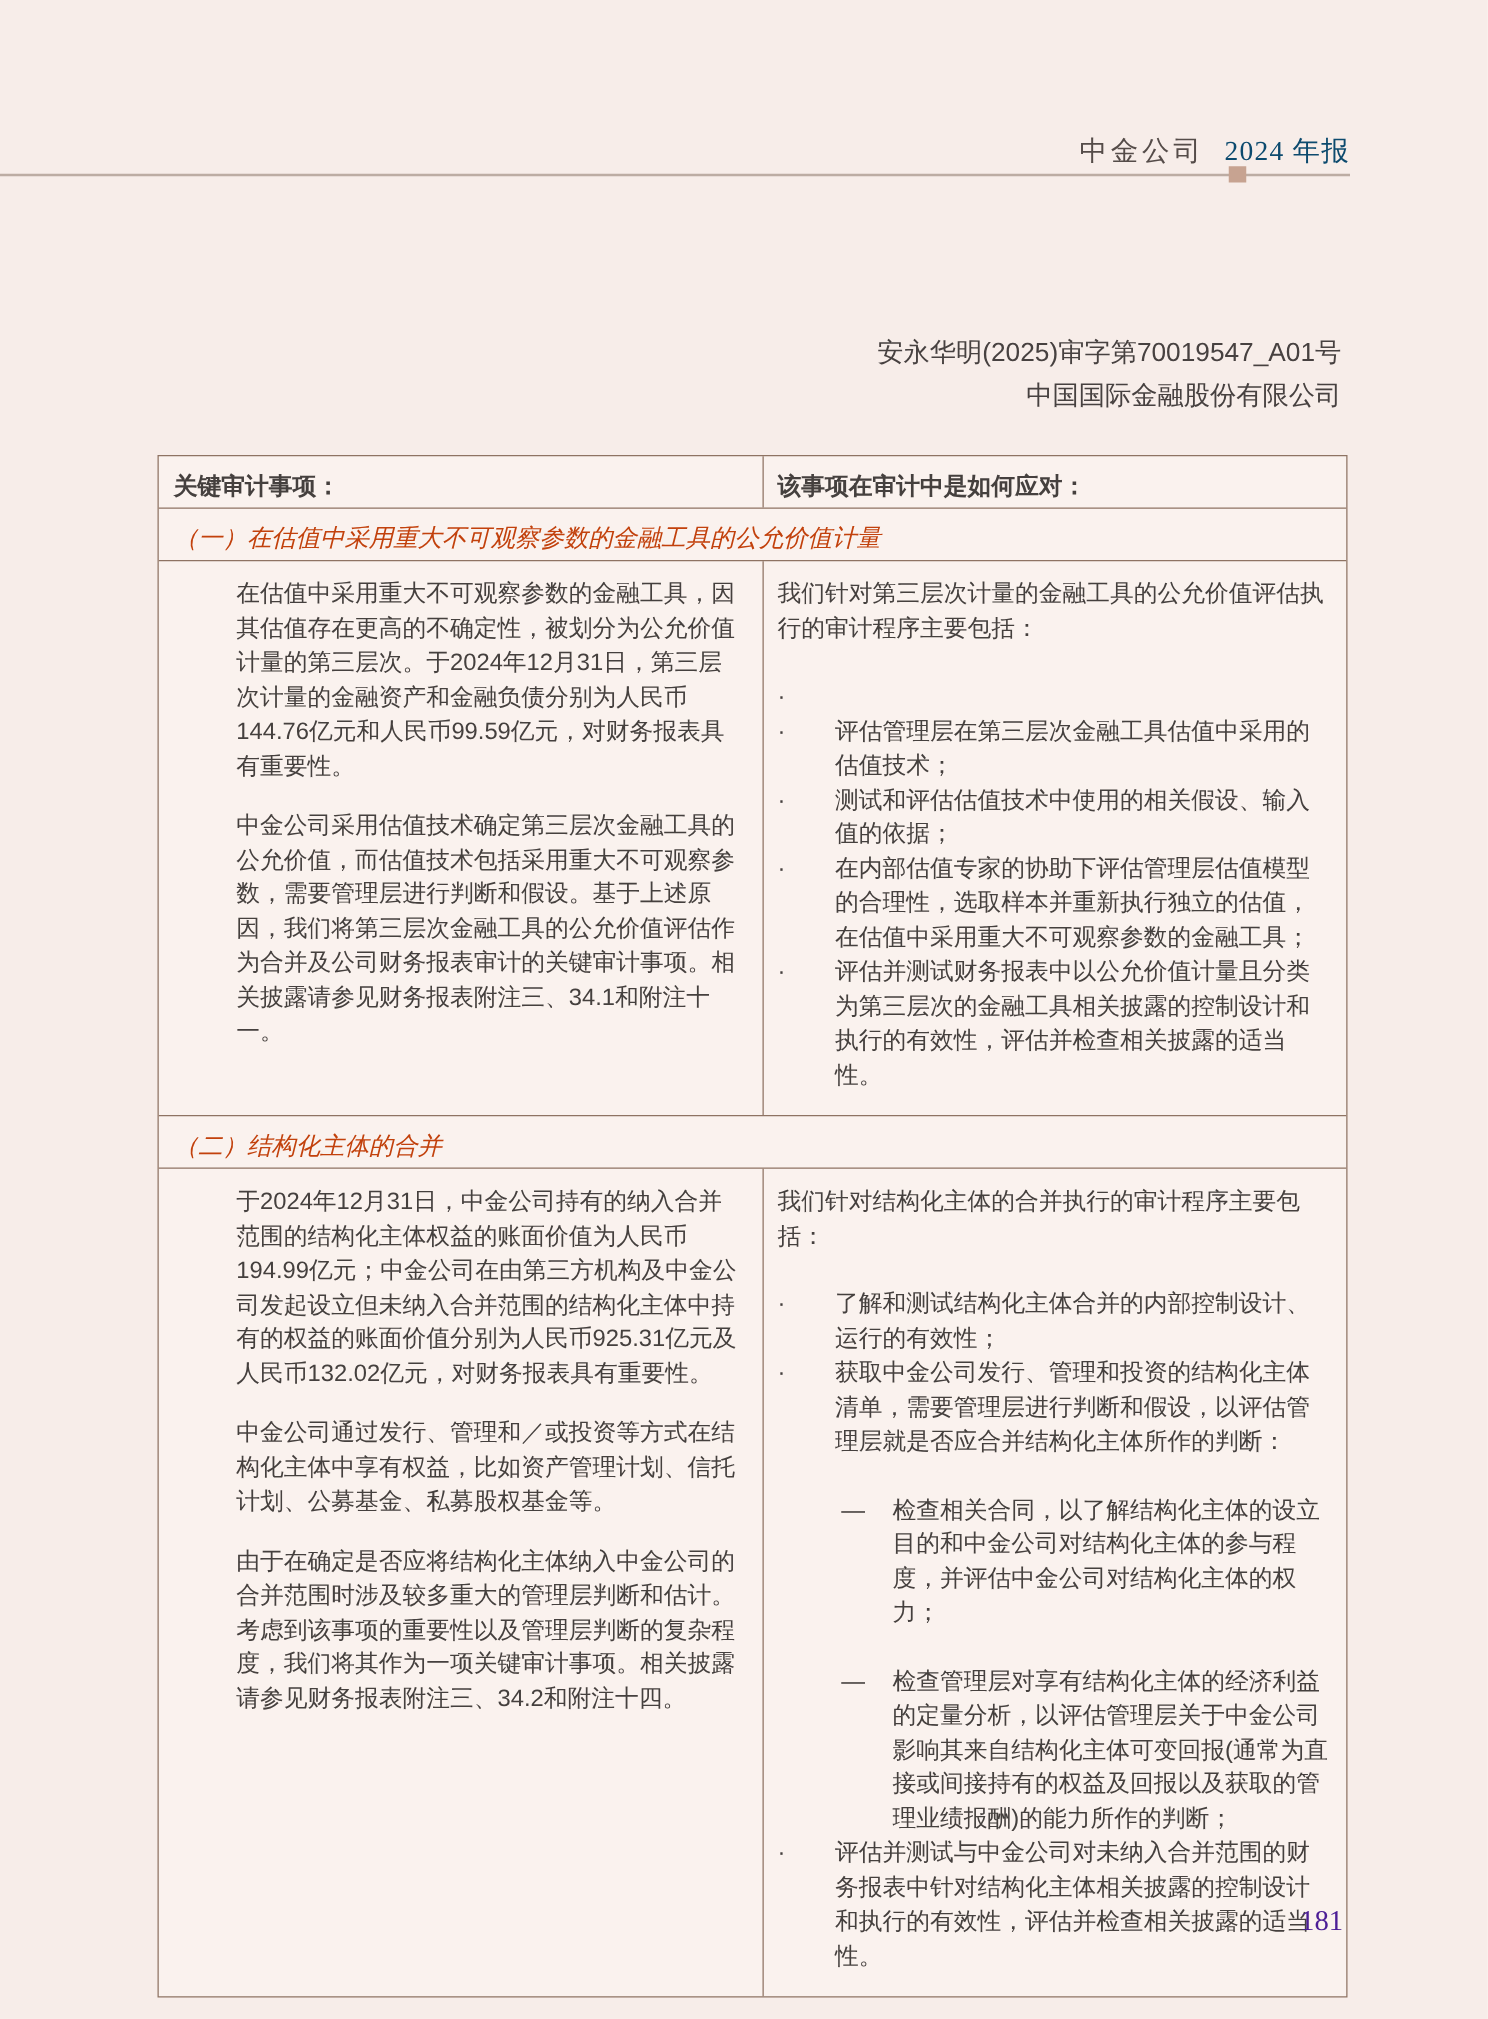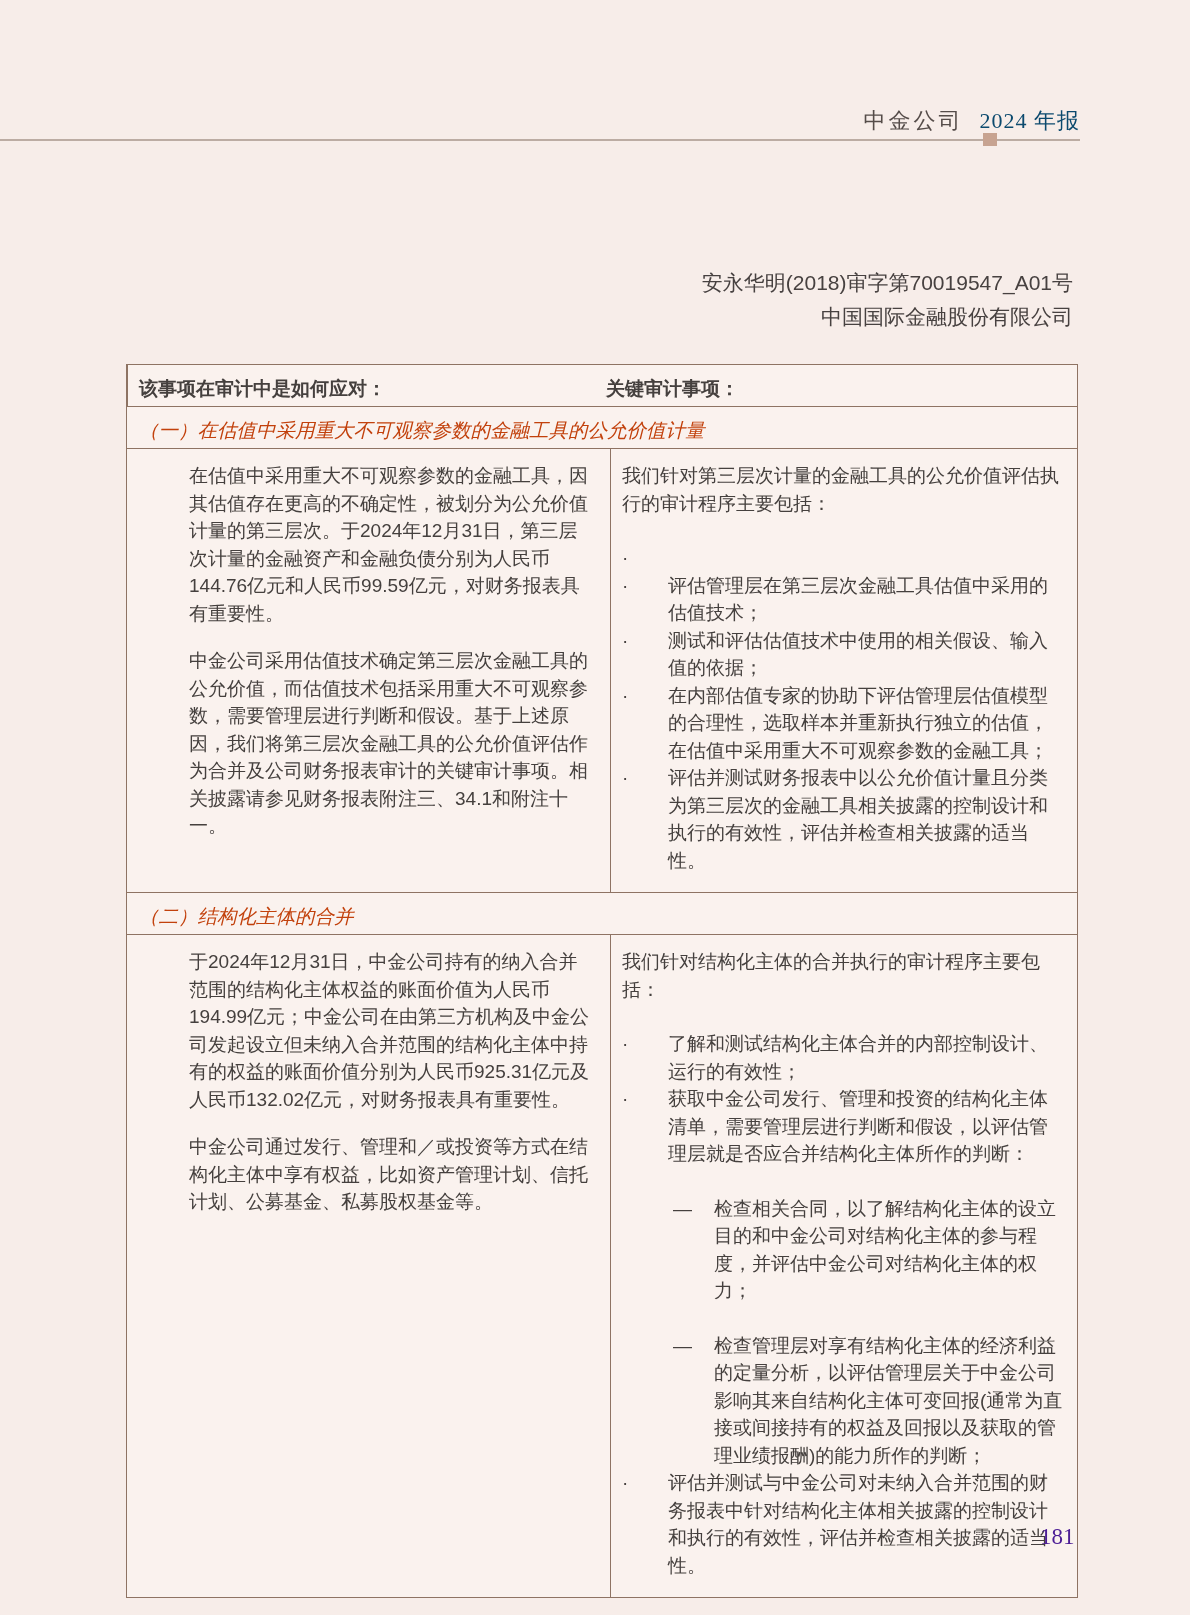--- a/index.html
+++ b/index.html
@@ -83,7 +83,7 @@
 <div class="rule-marker"></div>
 
 <div class="docref">
-  <div>安永华明(2018)审字第70019547_A01号</div>
+  <div>安永华明(2025)审字第70019547_A01号</div>
   <div>中国国际金融股份有限公司</div>
 </div>
 

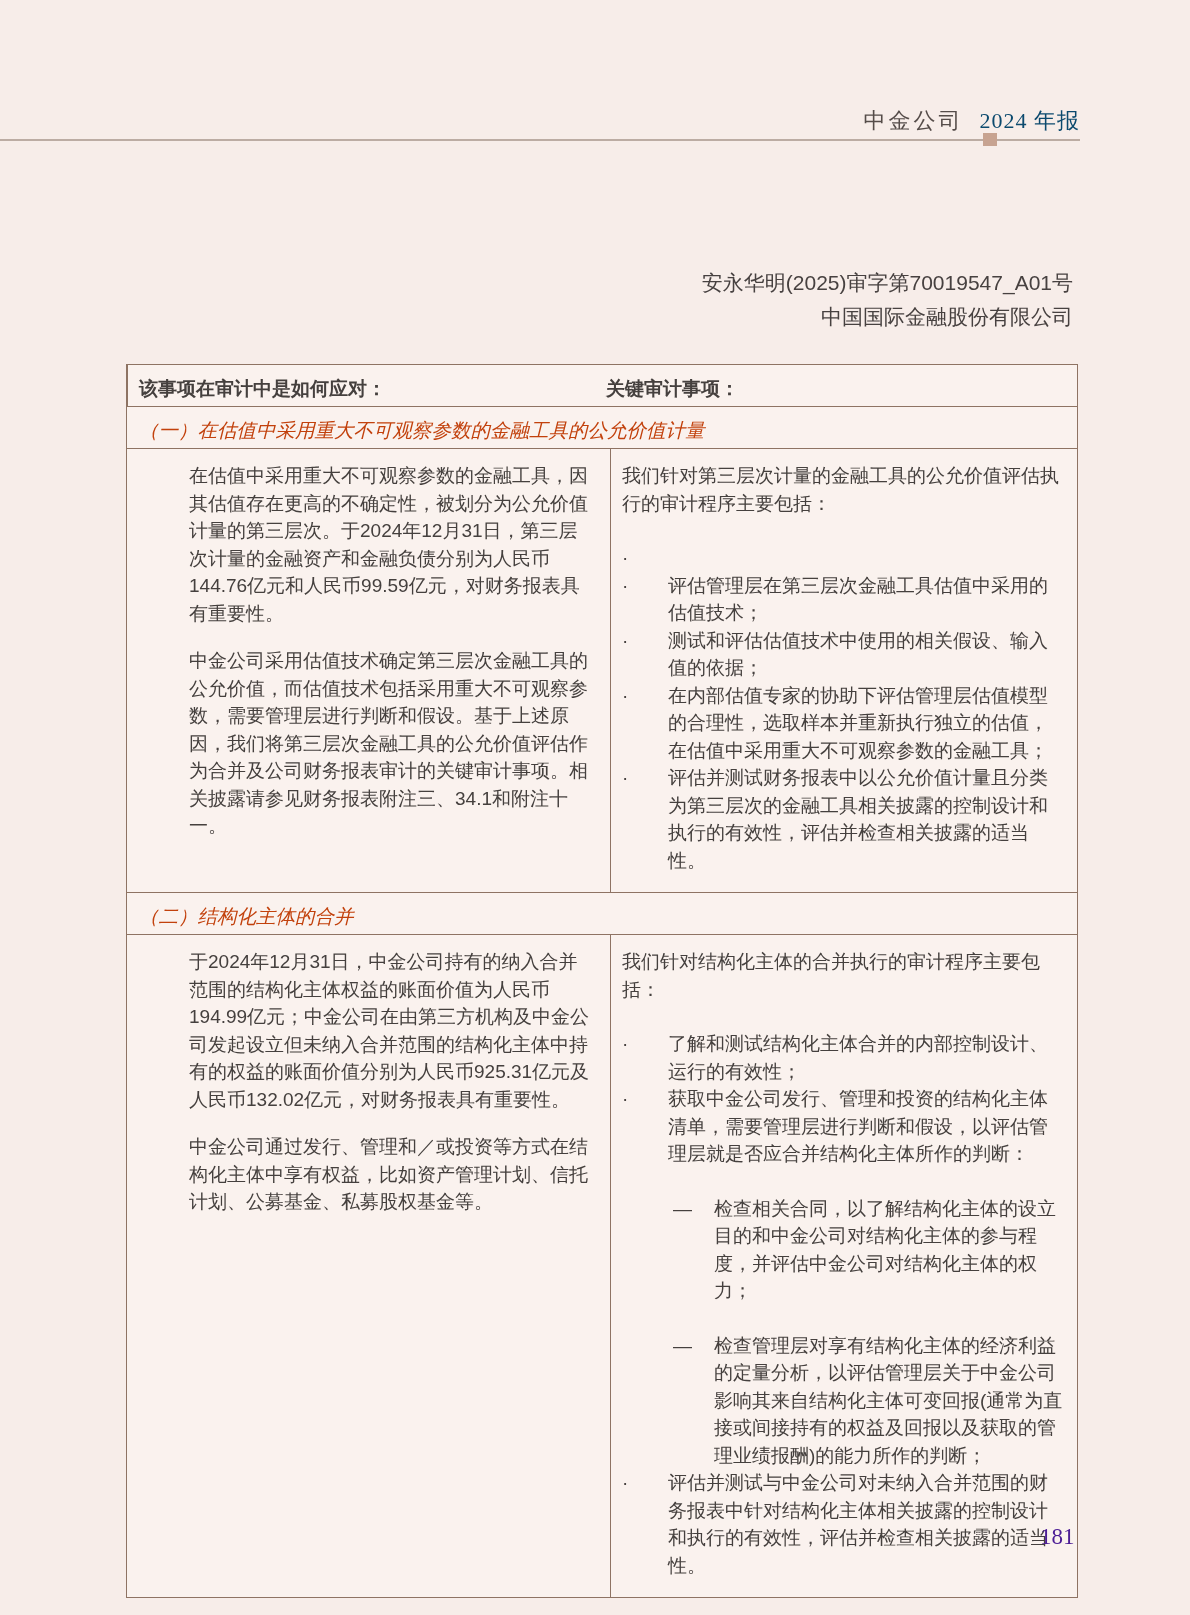--- a/index.html
+++ b/index.html
@@ -89,8 +89,8 @@
 
 <section class="audit-table">
   <div class="trow head-row">
+    <div class="hcell left">关键审计事项：</div>
     <div class="hcell right">该事项在审计中是如何应对：</div>
-    <div class="hcell left">关键审计事项：</div>
   </div>
   <div id="sections">
   <div class="section">

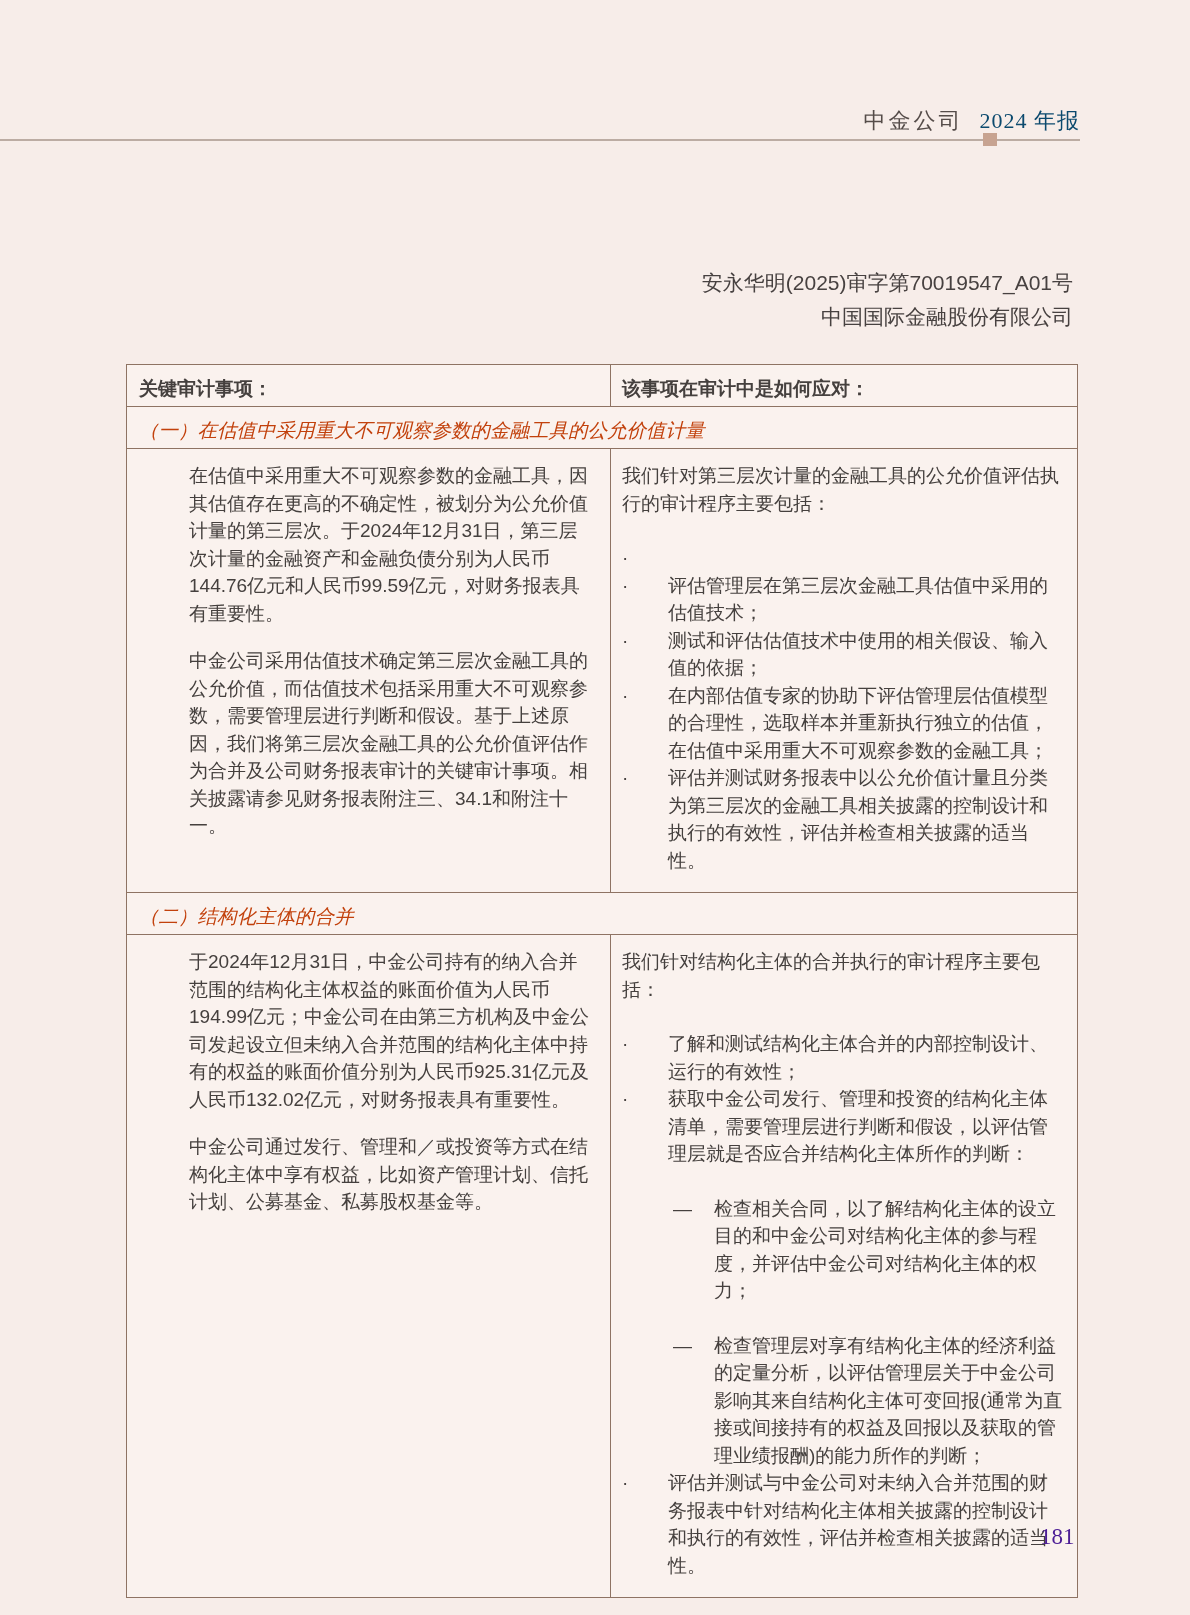--- a/index.html
+++ b/index.html
@@ -132,6 +132,7 @@
       <div class="cell cell-left">
             <p class="para">于2024年12月31日，中金公司持有的纳入合并范围的结构化主体权益的账面价值为人民币194.99亿元；中金公司在由第三方机构及中金公司发起设立但未纳入合并范围的结构化主体中持有的权益的账面价值分别为人民币925.31亿元及人民币132.02亿元，对财务报表具有重要性。</p>
             <p class="para">中金公司通过发行、管理和／或投资等方式在结构化主体中享有权益，比如资产管理计划、信托计划、公募基金、私募股权基金等。</p>
+            <p class="para">由于在确定是否应将结构化主体纳入中金公司的合并范围时涉及较多重大的管理层判断和估计。考虑到该事项的重要性以及管理层判断的复杂程度，我们将其作为一项关键审计事项。相关披露请参见财务报表附注三、34.2和附注十四。</p>
           </div>
       <div class="cell cell-right">
             <p class="para">我们针对结构化主体的合并执行的审计程序主要包括：</p>

